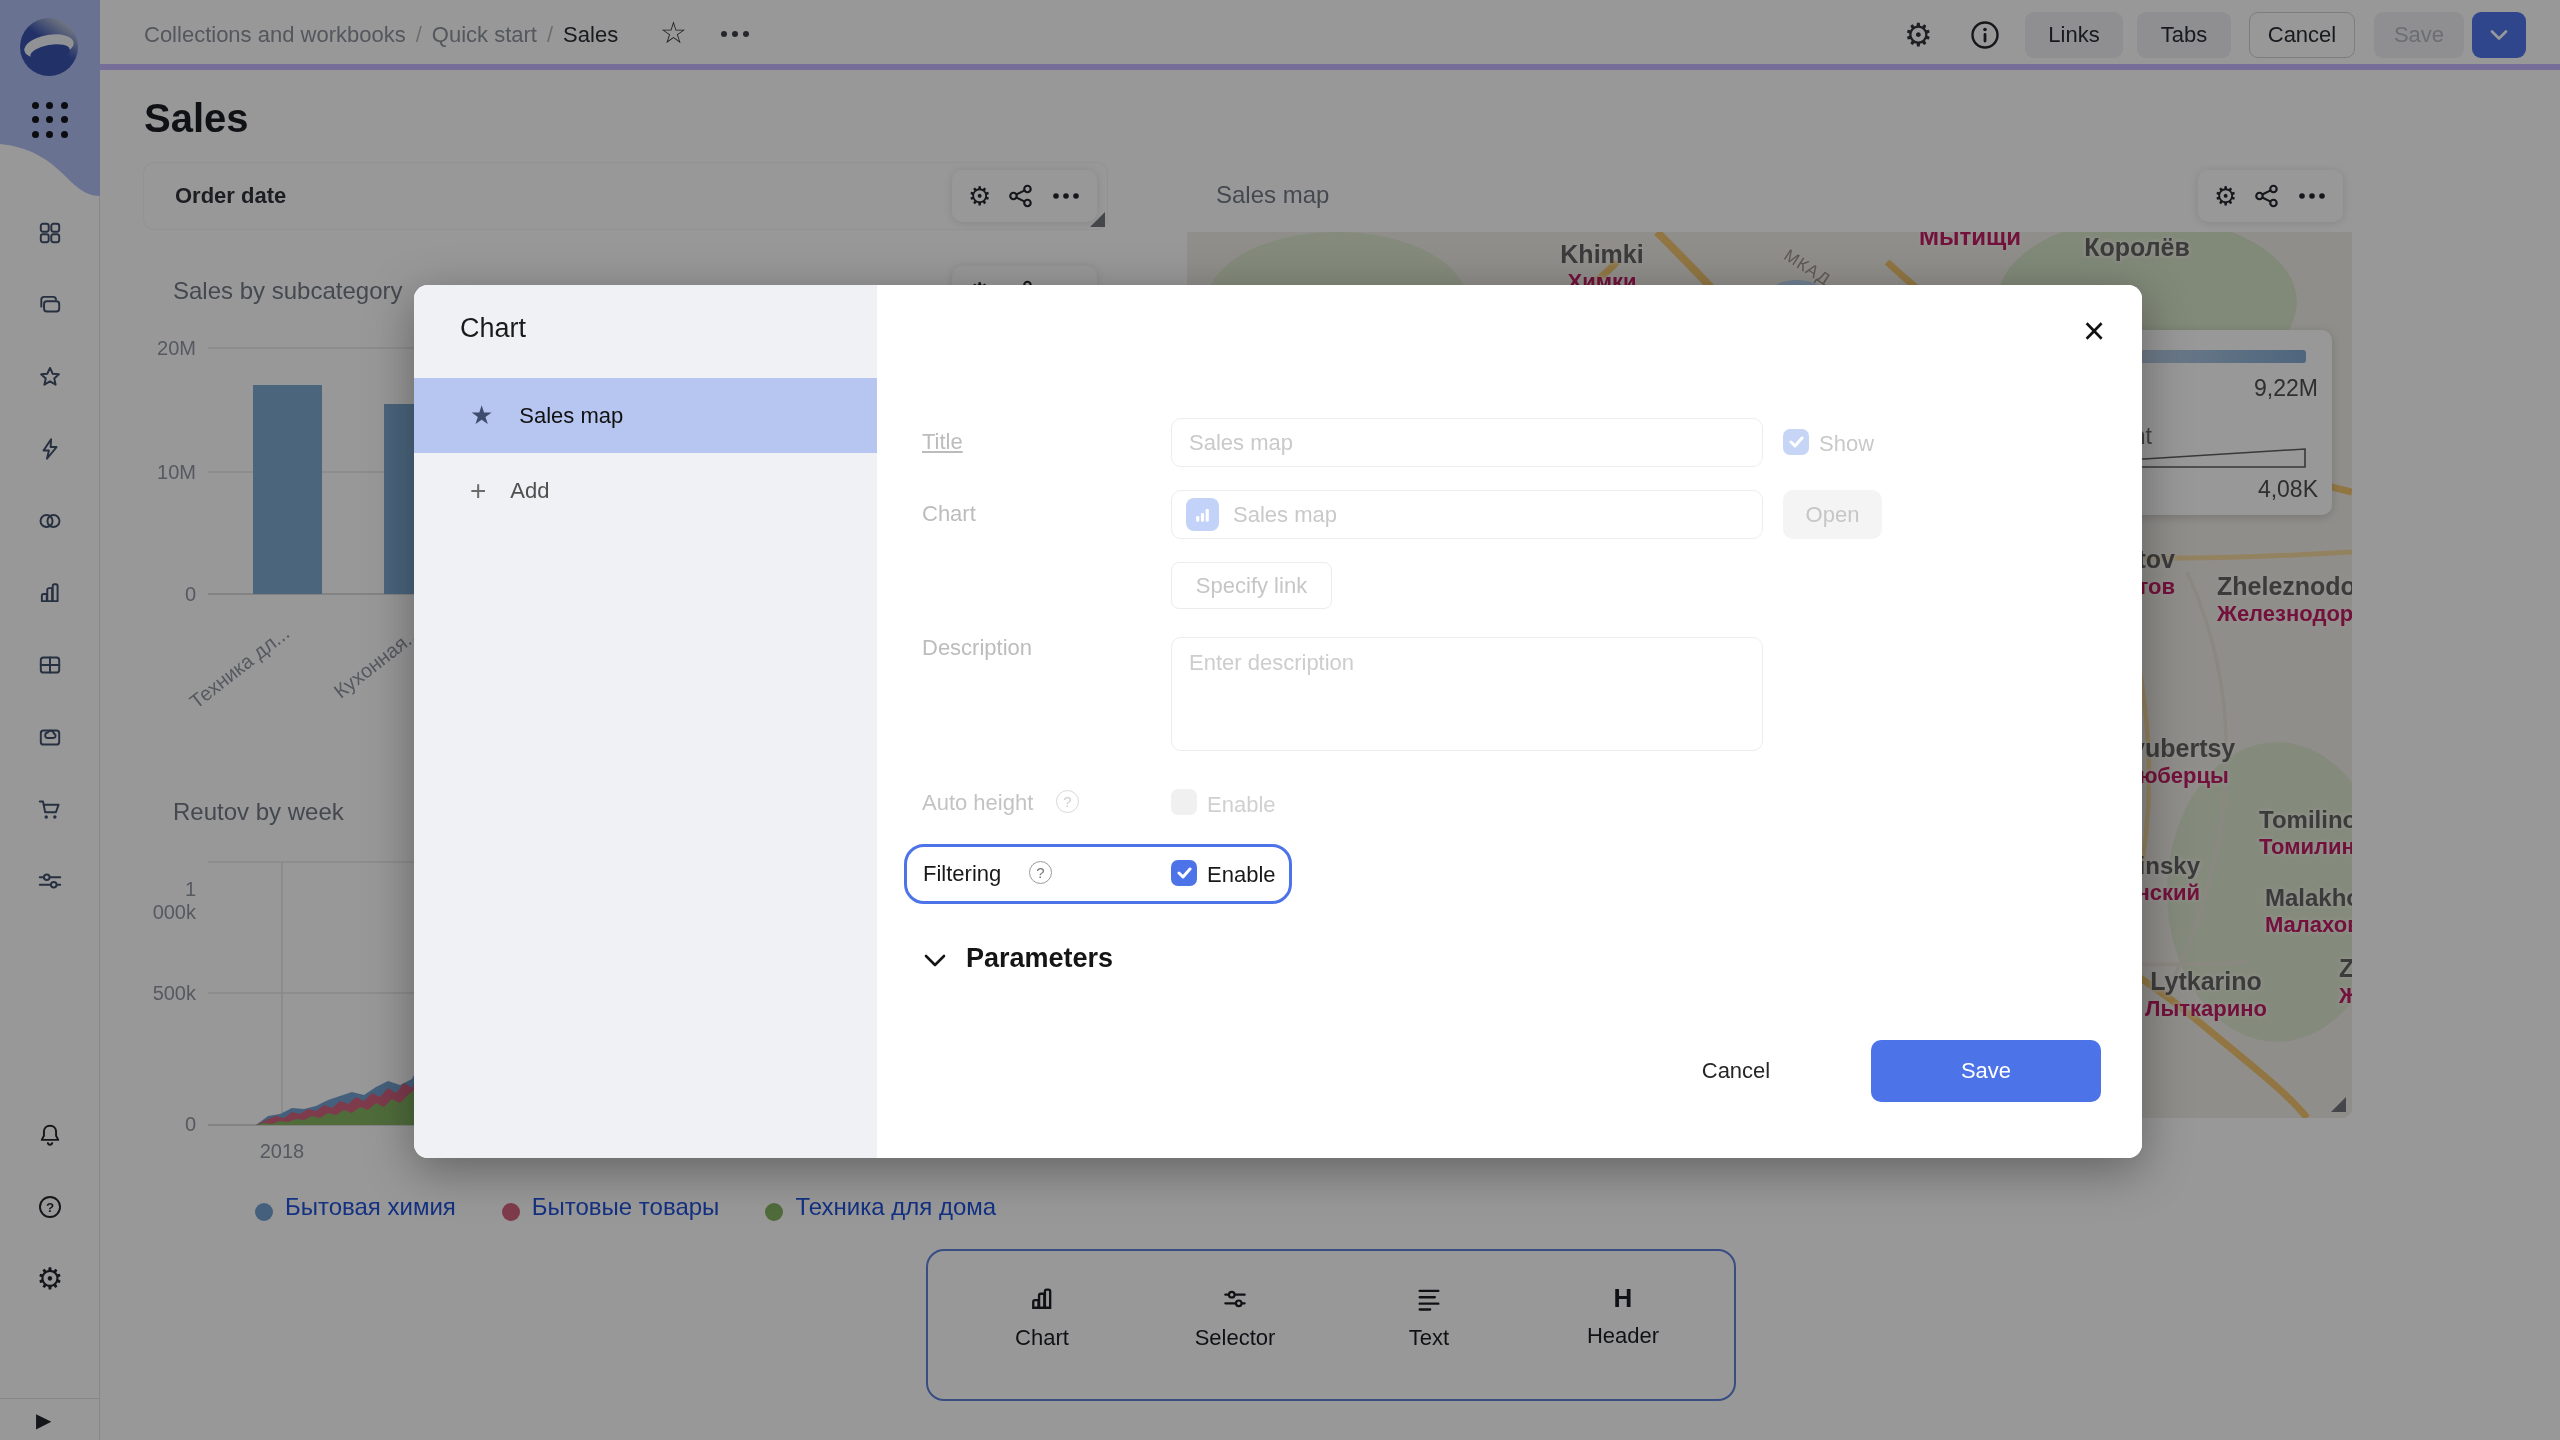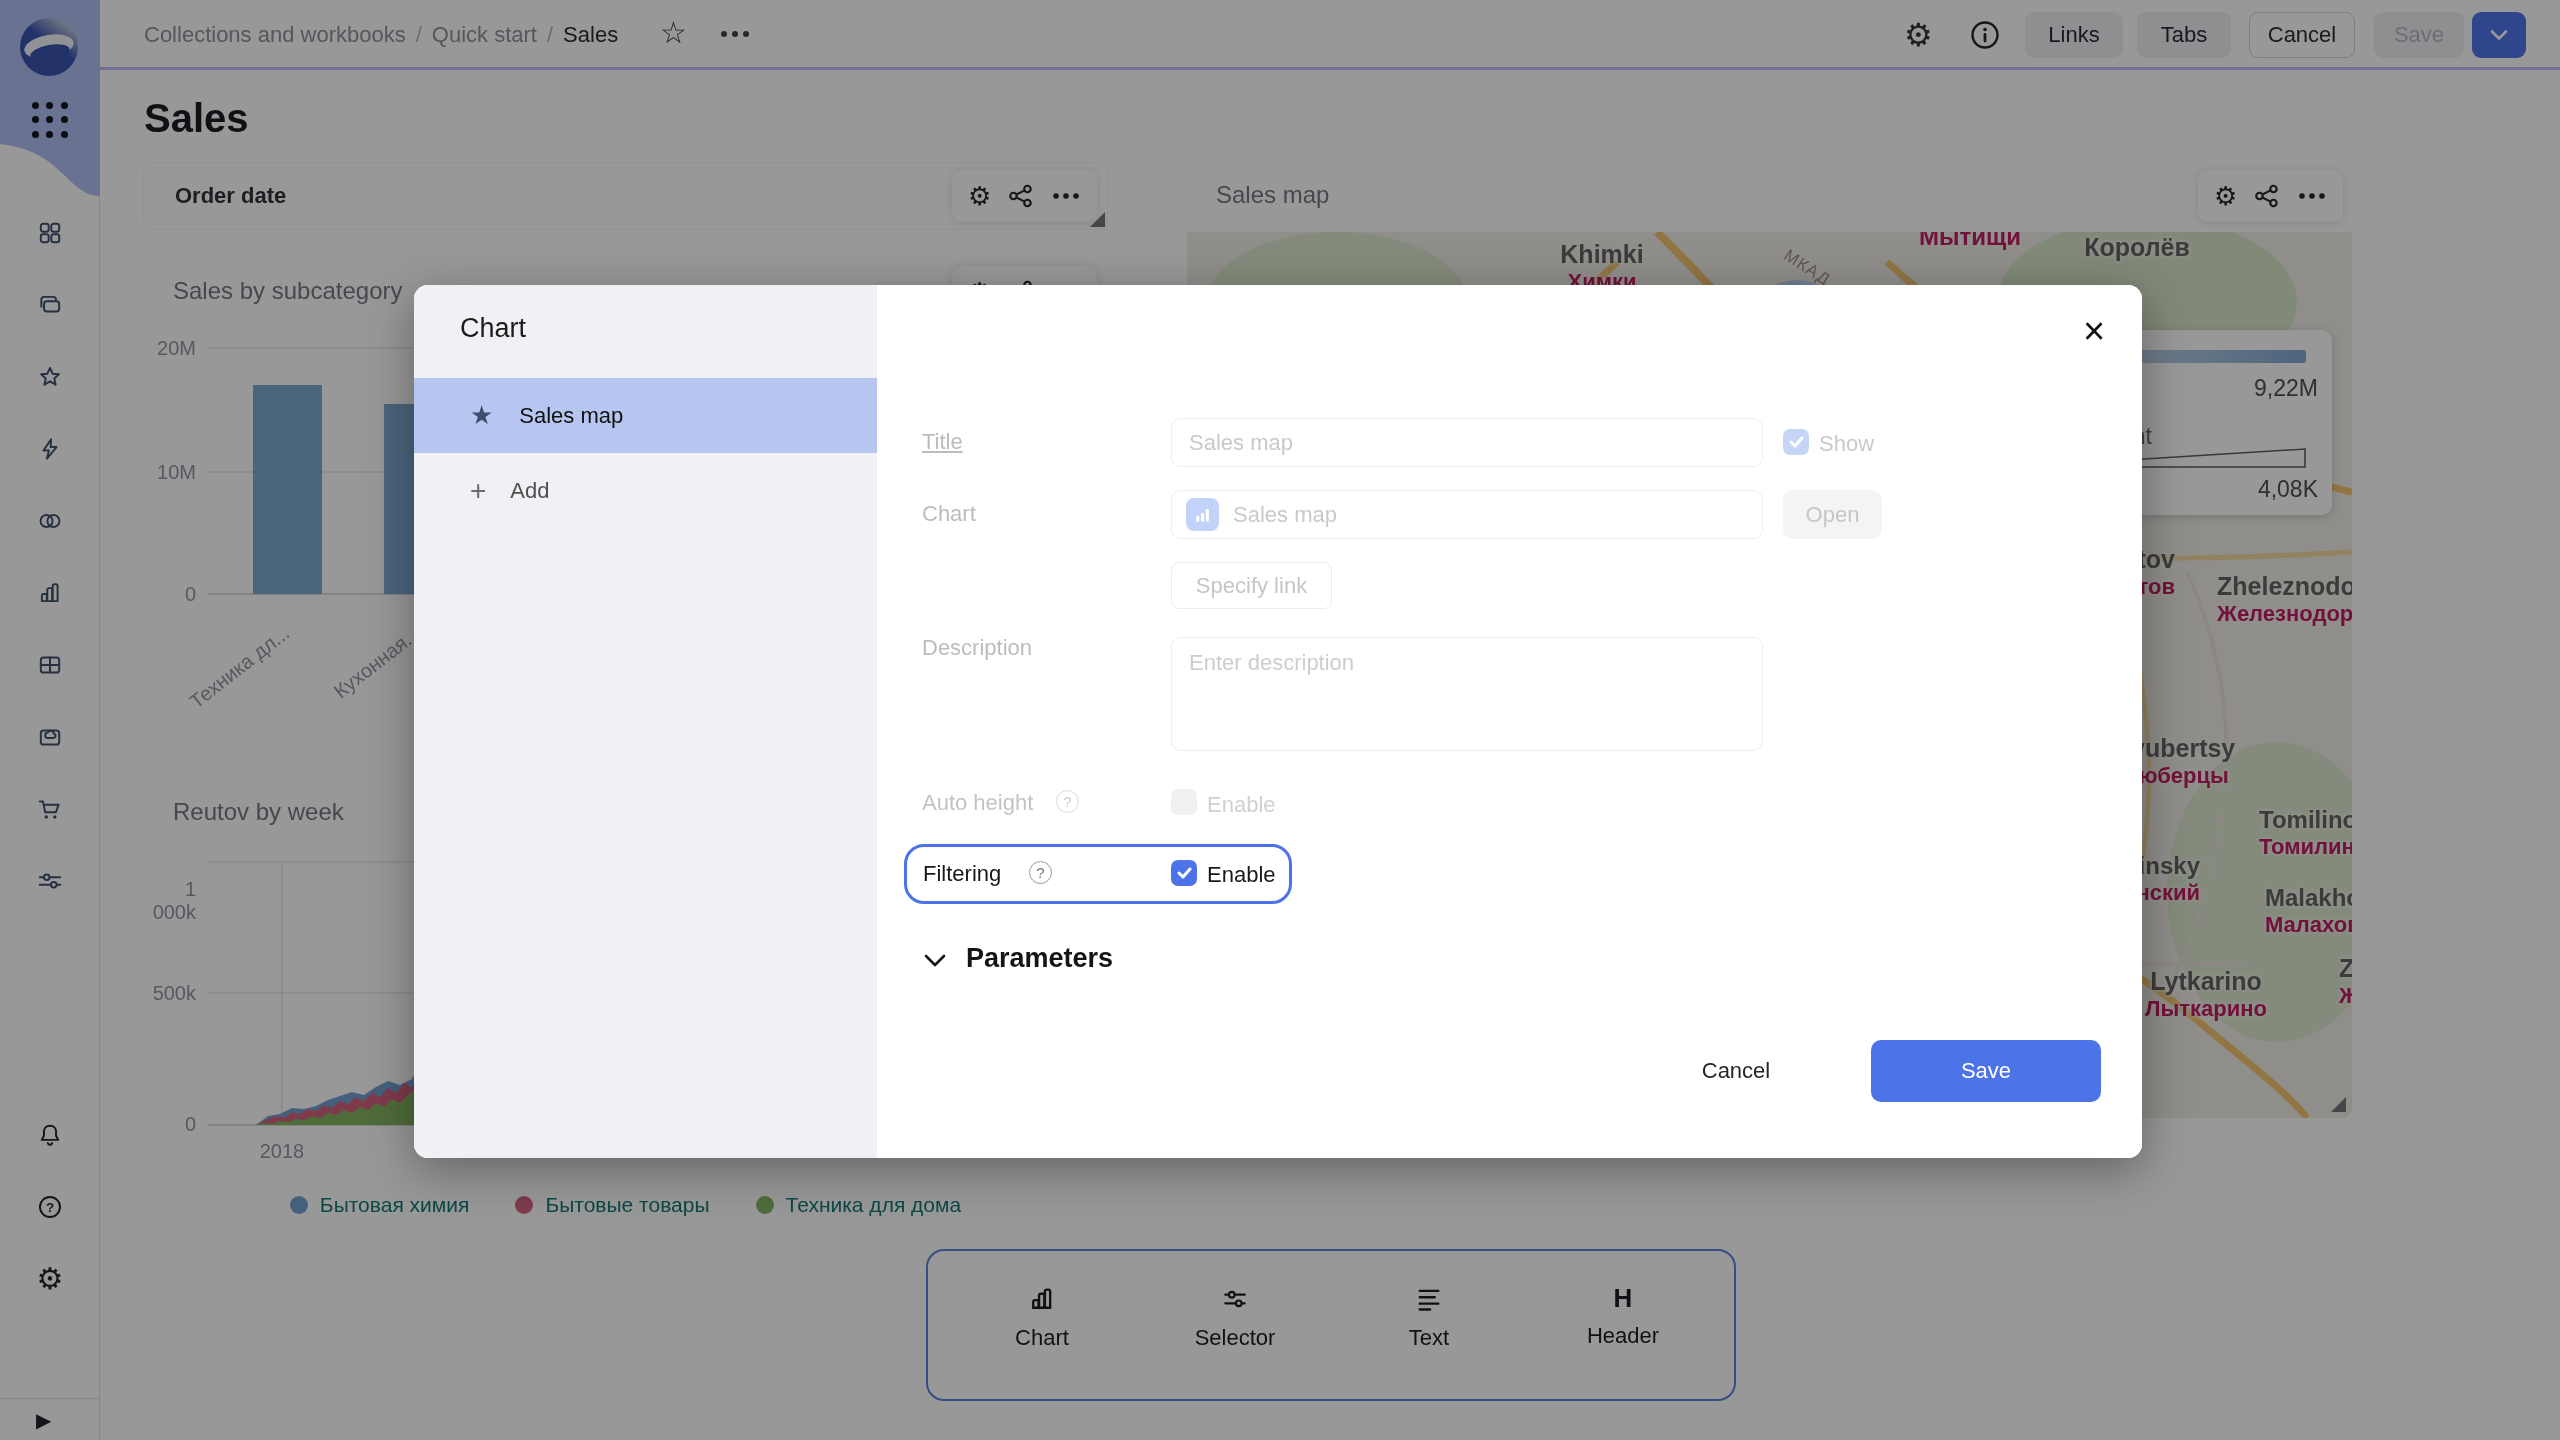--- a/index.html
+++ b/index.html
@@ -8,7 +8,7 @@
   .abs { position:absolute; }
 
   
-  .topbar { position:absolute; left:100px; top:0; width:2460px; height:70px; background:#fff; border-bottom:3px solid #c4b5fd; z-index:2; }
+  .topbar { position:absolute; left:100px; top:0; width:2460px; height:70px; background:#fff; border-bottom:6px solid #c4b5fd; z-index:2; }
   .crumb { font-size:22px; color:#8a8f96; }
   .crumb.current { color:#23272b; }
   .crumb-sep { font-size:22px; color:#b3b7bc; margin:0 10px; }

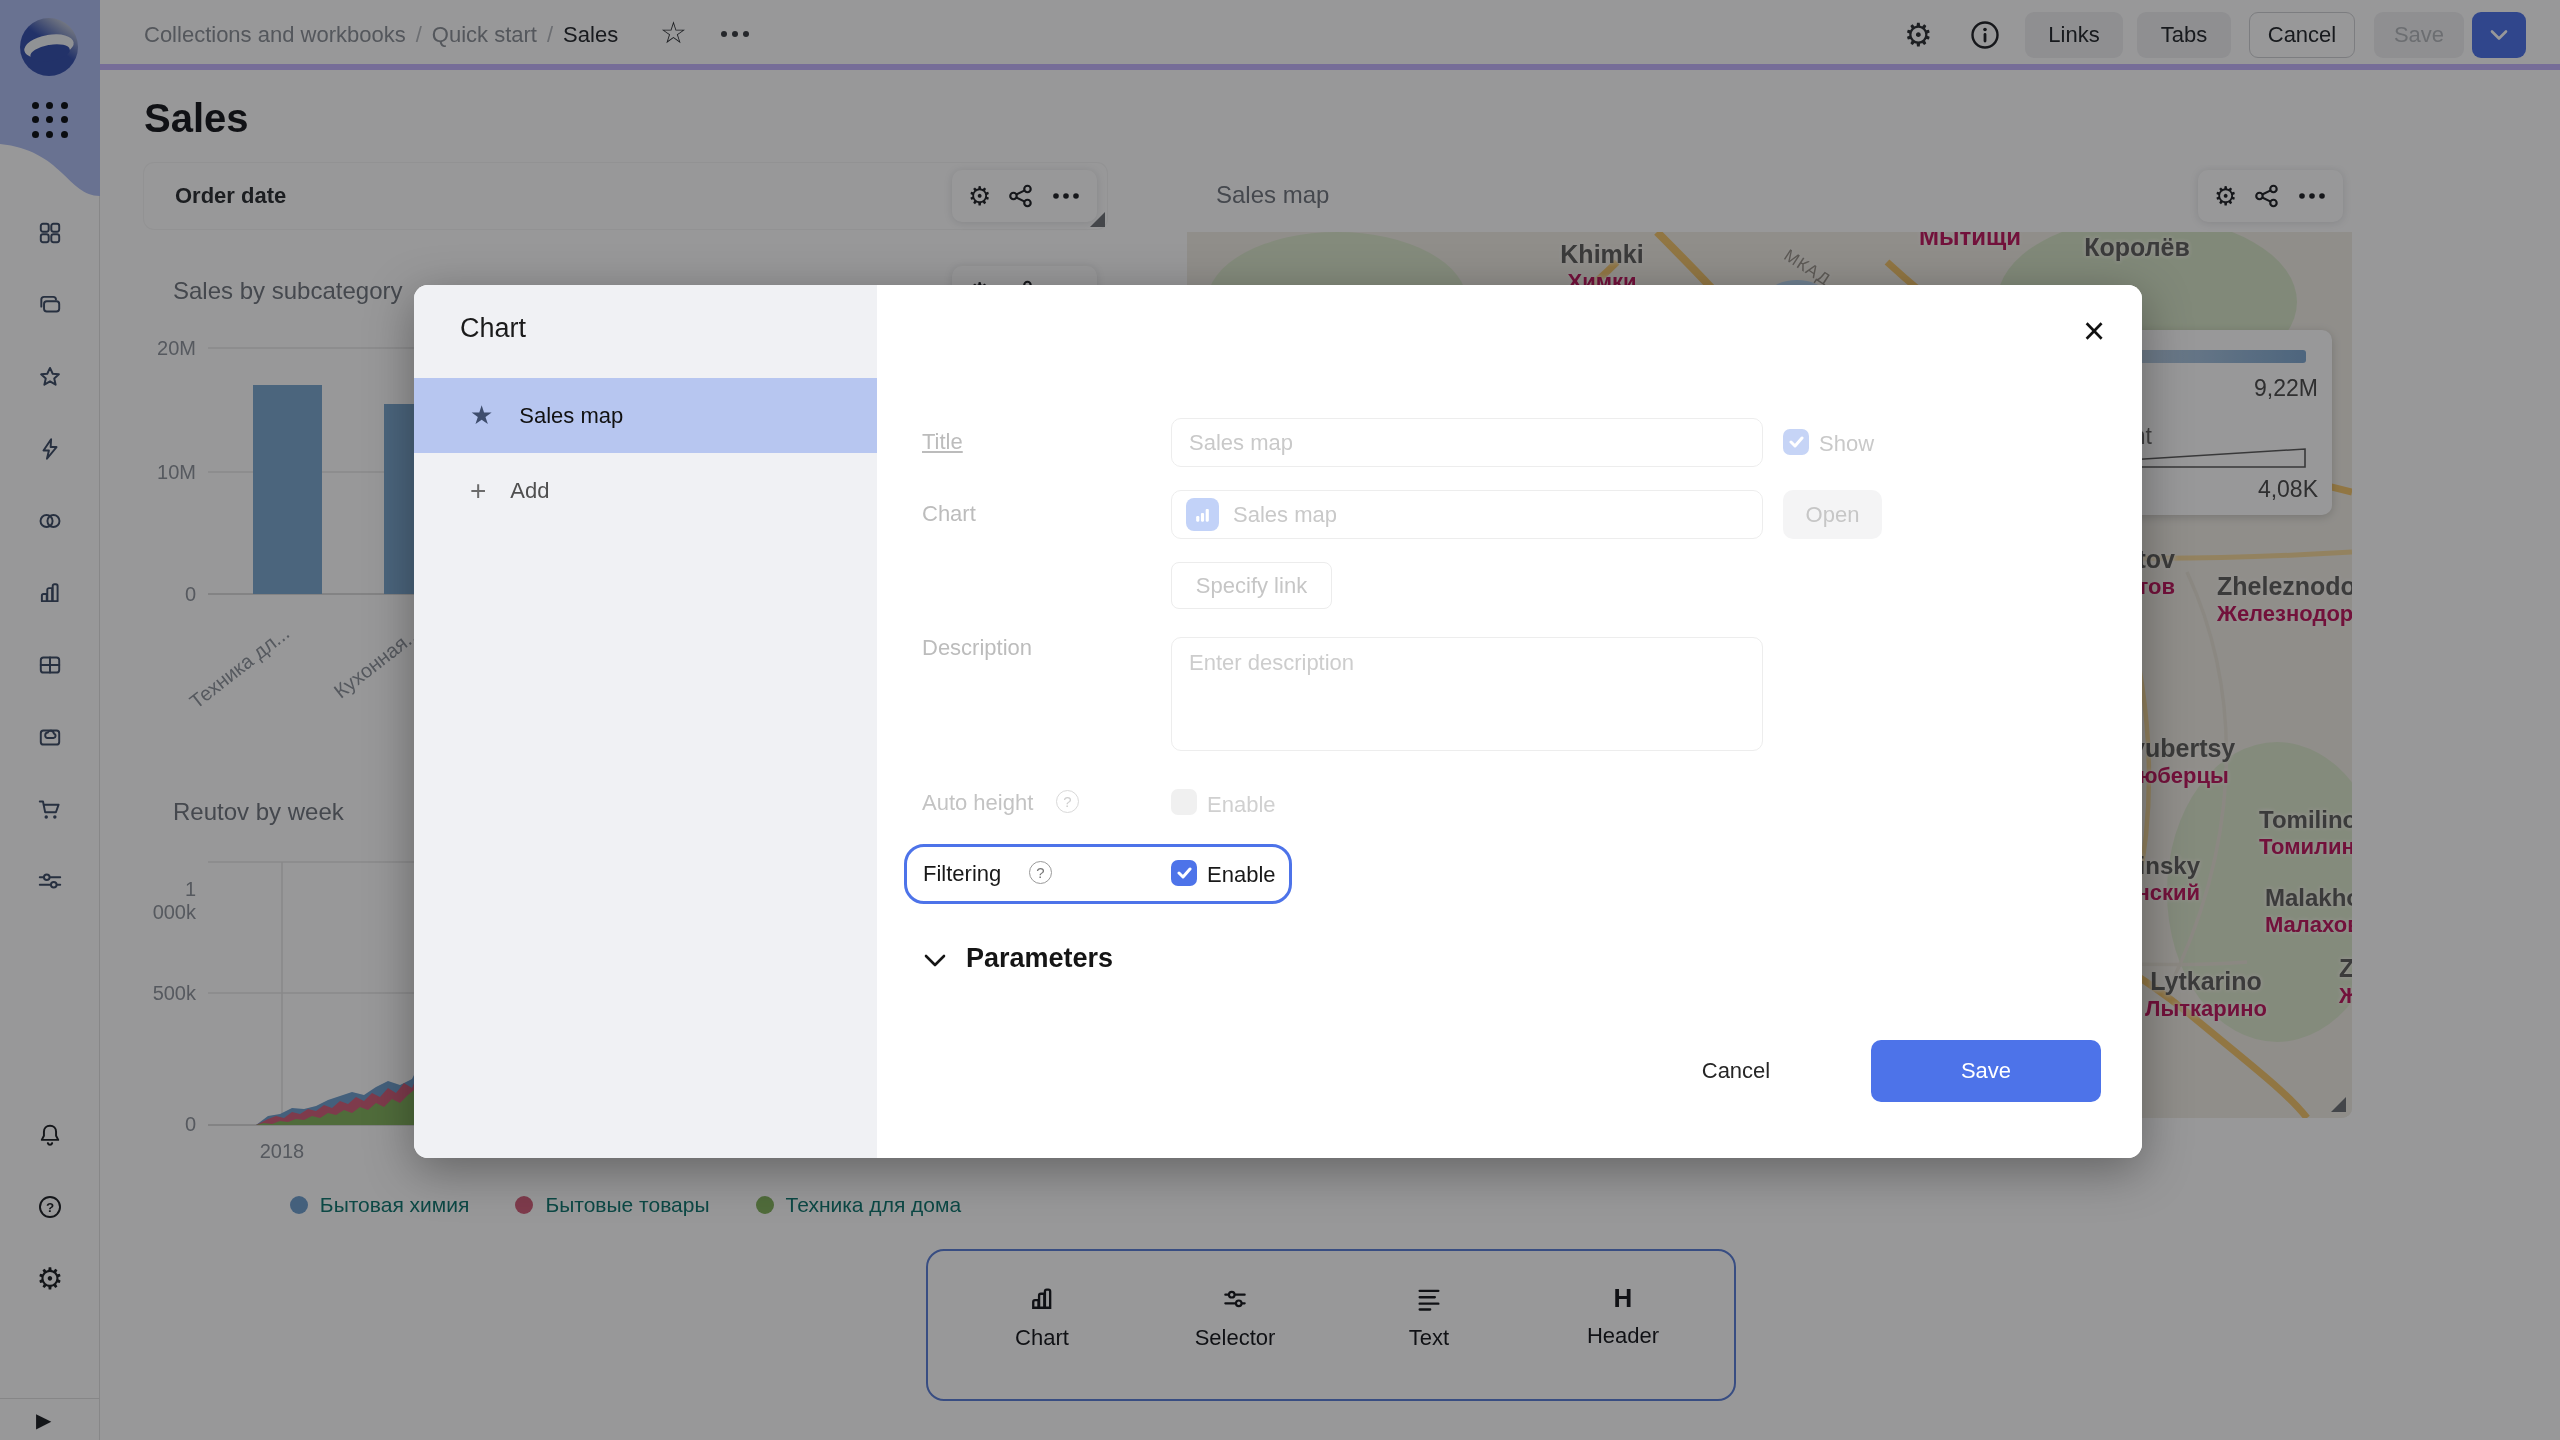--- a/index.html
+++ b/index.html
@@ -43,7 +43,7 @@
   .tick.r { width:52px; text-align:right; }
   .cat-label { position:absolute; width:150px; text-align:right; transform:rotate(-38deg); transform-origin:100% 50%; font-size:20px; color:#8d939b; white-space:nowrap; }
   .legend { position:absolute; left:0; top:411px; width:100%; display:flex; justify-content:center; gap:46px; }
-  .legend-item { display:flex; align-items:center; gap:12px; font-size:21px; color:#0f766e; }
+  .legend-item { display:flex; align-items:flex-end; gap:12px; font-size:24px; color:#1d4ed8; }
   .legend-item i { width:18px; height:18px; border-radius:50%; display:inline-block; }
 
   .selector-input { position:absolute; left:166px; top:9px; width:612px; height:48px; border:1.5px solid #d9d9d9; border-radius:8px; display:flex; align-items:center; padding-left:16px; font-size:22px; color:#b9b9b9; background:#fff; }

